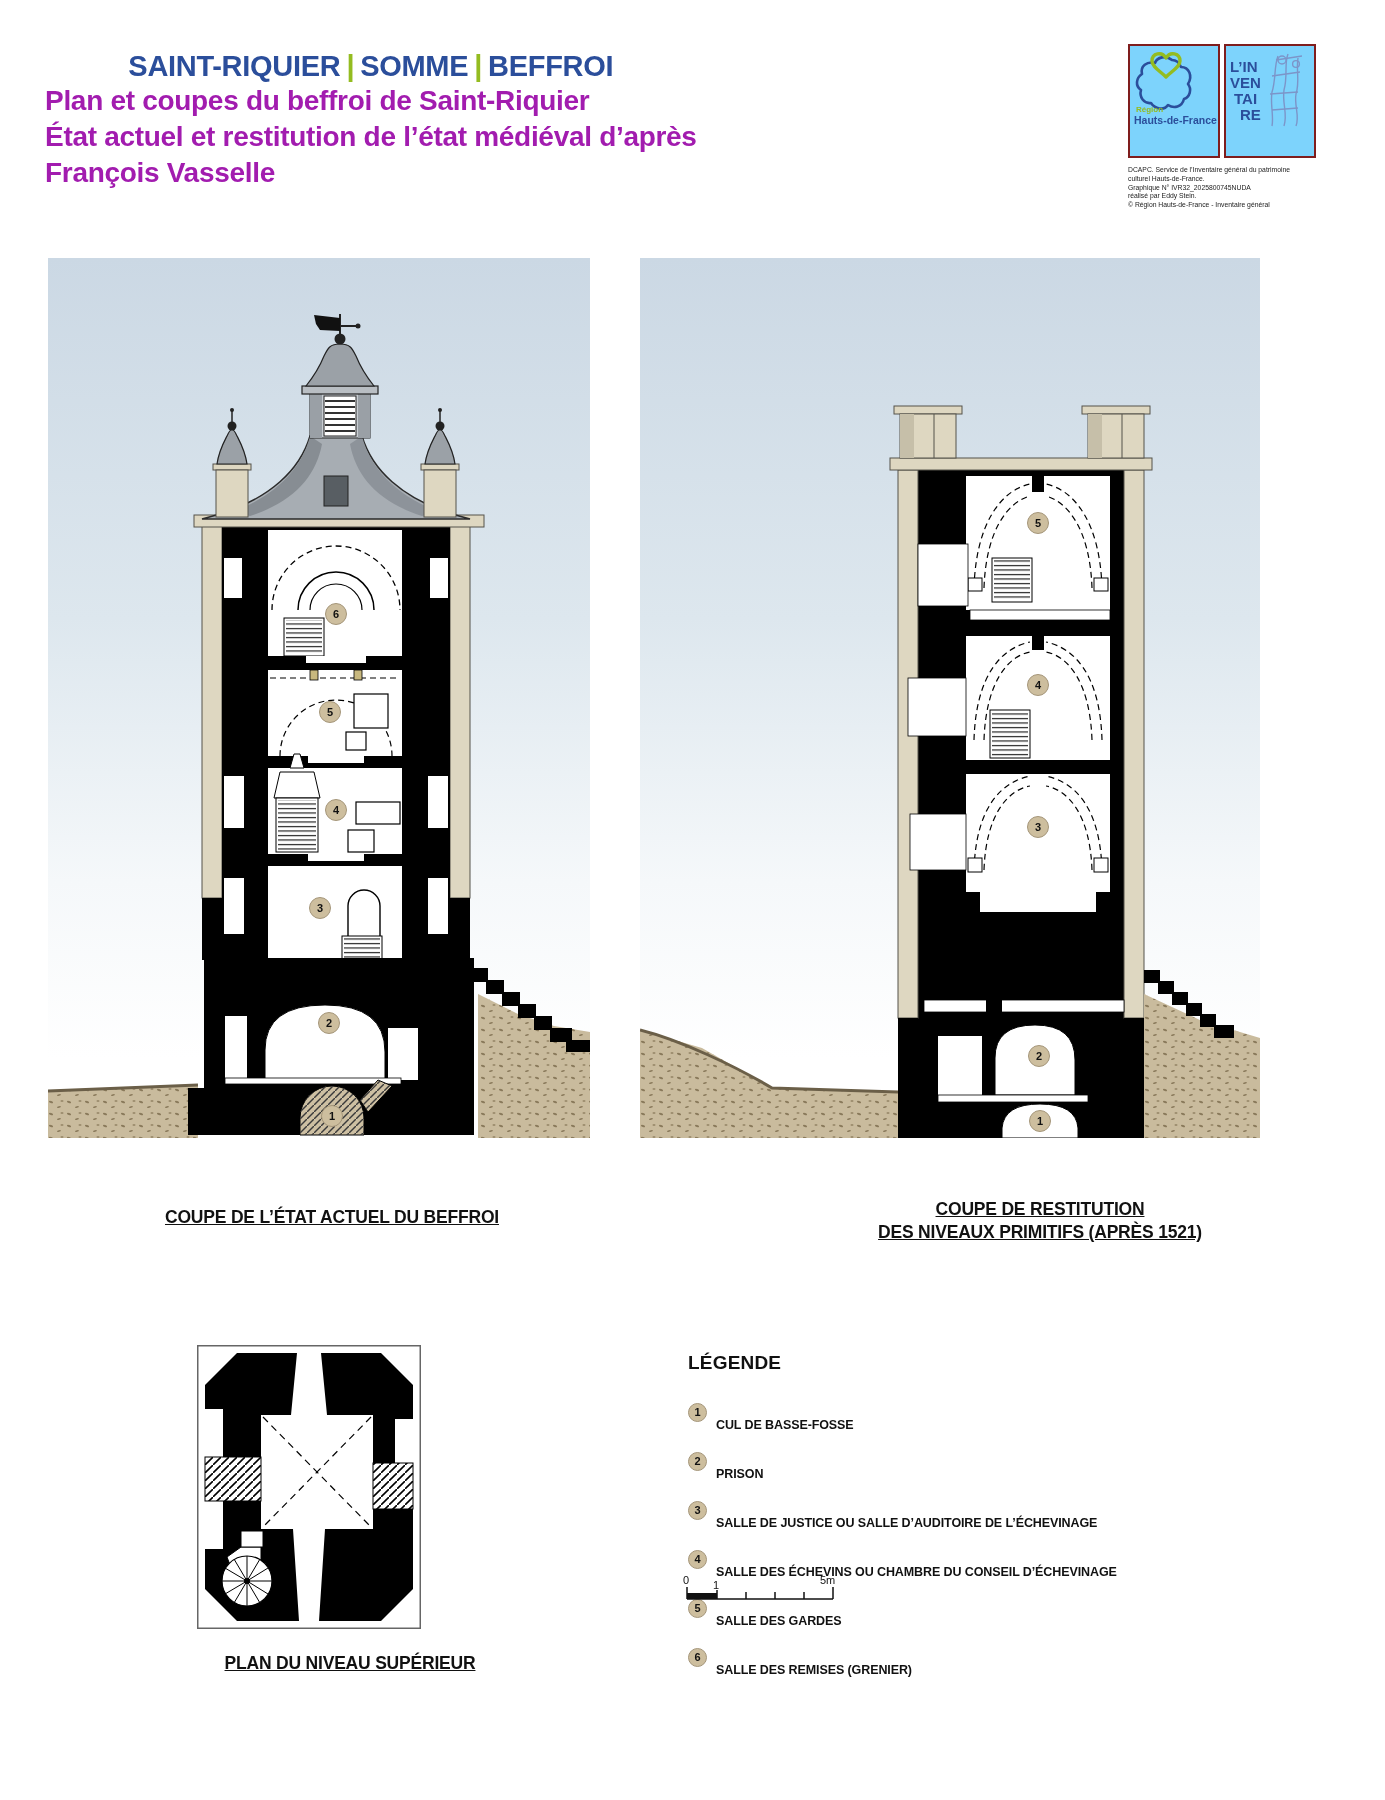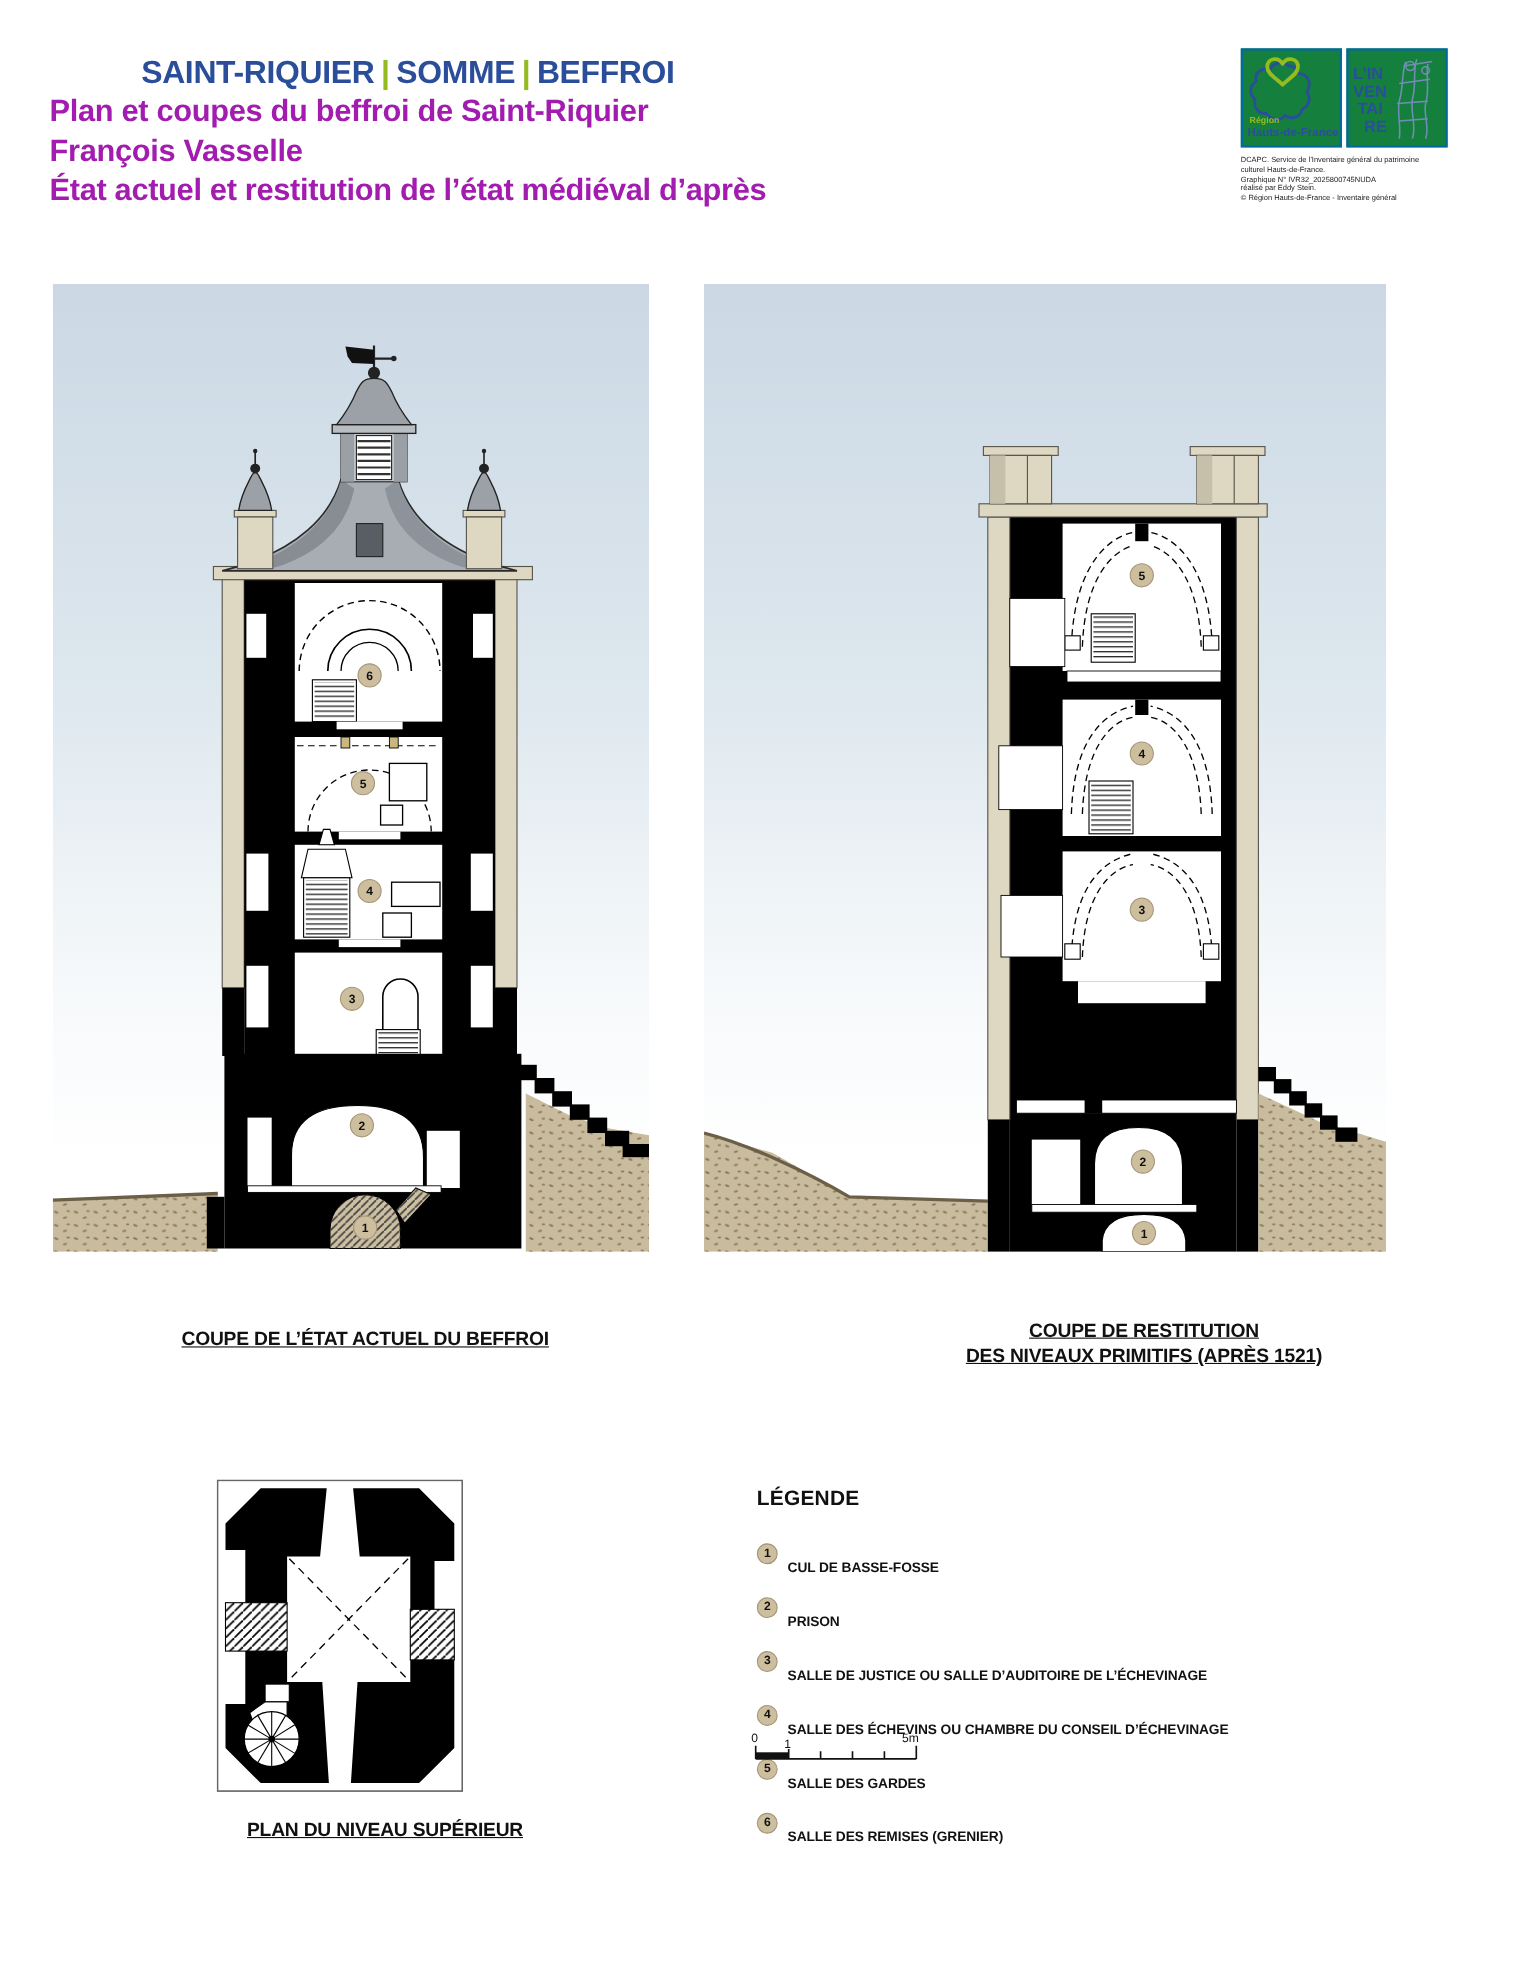--- a/index.html
+++ b/index.html
@@ -12,7 +12,7 @@
   .subtitle{font-size:28px;font-weight:bold;color:#a21caf;letter-spacing:-0.3px;line-height:36px;white-space:nowrap;}
   
   .logo-row{display:flex;gap:4px;}
-  .logo-box{width:92px;height:90px;border:2px solid #0369a1;background:#15803d;box-sizing:border-box;position:relative;}
+  .logo-box{width:92px;height:114px;border:2px solid #7f1d1d;background:#7dd3fc;box-sizing:border-box;position:relative;}
   .credits{font-size:6.8px;line-height:8.8px;color:#222;width:210px;margin-top:8px;}
   .credits div{white-space:nowrap;}
   

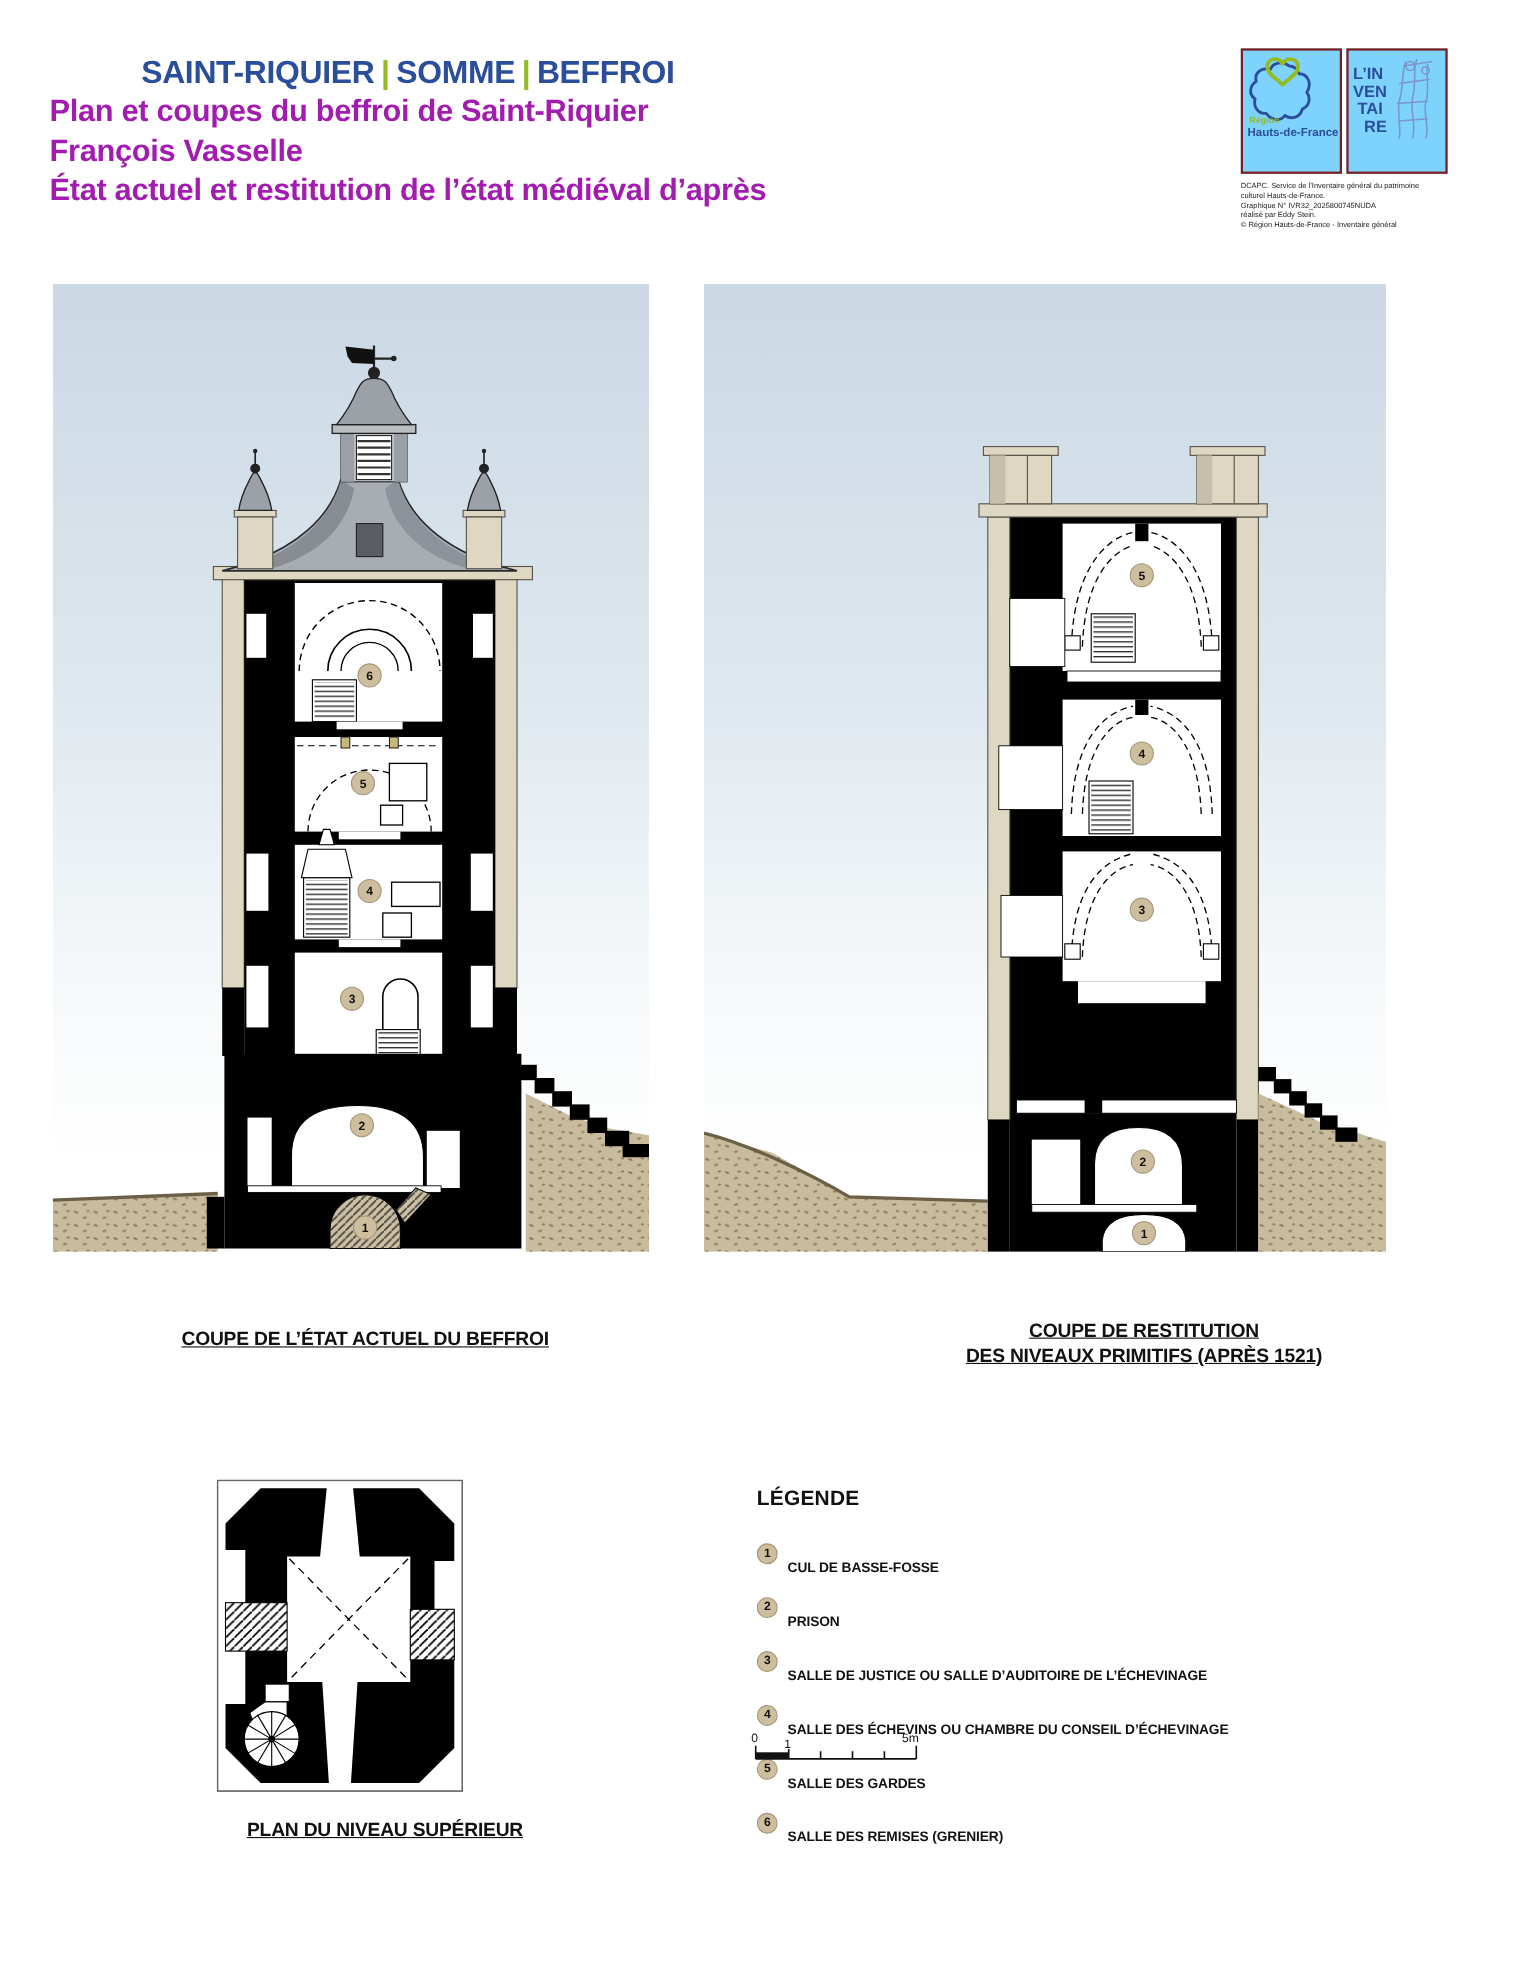--- a/index.html
+++ b/index.html
@@ -36,8 +36,8 @@
       <span>SAINT-RIQUIER</span><span class="sep">|</span><span>SOMME</span><span class="sep">|</span><span>BEFFROI</span>
     </div>
     <div class="subtitle">Plan et coupes du beffroi de Saint-Riquier</div>
+    <div class="subtitle">État actuel et restitution de l’état médiéval d’après</div>
     <div class="subtitle">François Vasselle</div>
-    <div class="subtitle">État actuel et restitution de l’état médiéval d’après</div>
   </header>
 
   <div class="abs" style="left:1128px;top:44px;width:210px;">

